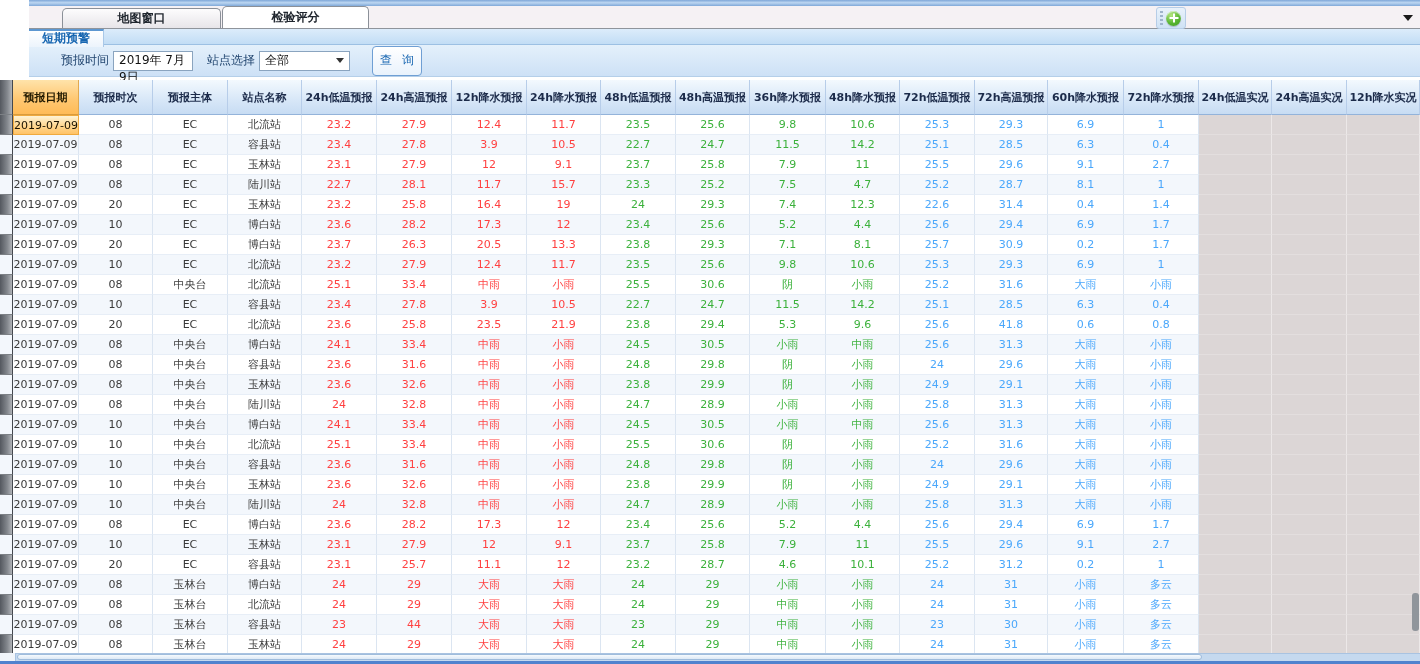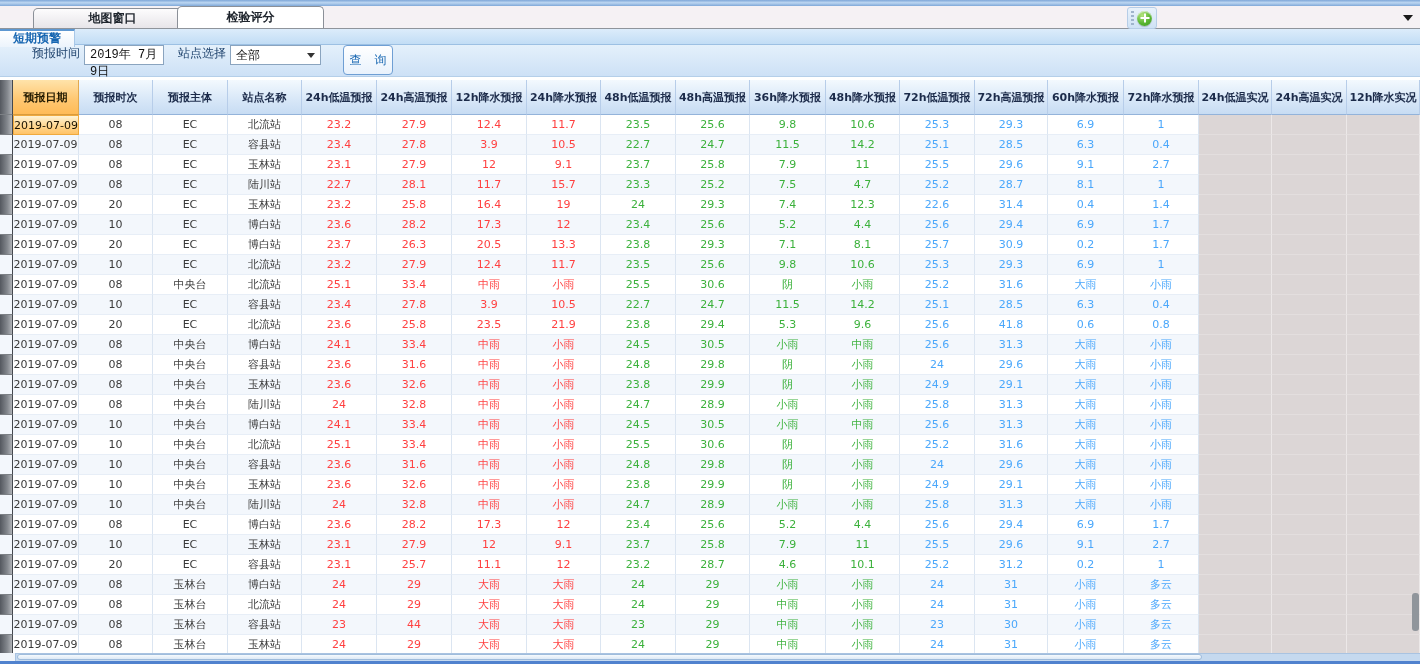--- a/index.html
+++ b/index.html
@@ -6,7 +6,7 @@
   html,body { background:#e8e8e8; }
   .screen {
     position:relative; width:1420px; height:664px; overflow:hidden;
-    background:#ffffff; font-family:"DejaVu Sans","Liberation Sans",sans-serif;
+    background:#ffffff; font-family:"DejaVu Sans","Liberation Sans",sans-serif;padding-left:29px;
   }
   
   .top-strip { height:6px; background:linear-gradient(#7ea7d8,#bcd6f1 45%,#7fa8d8); }

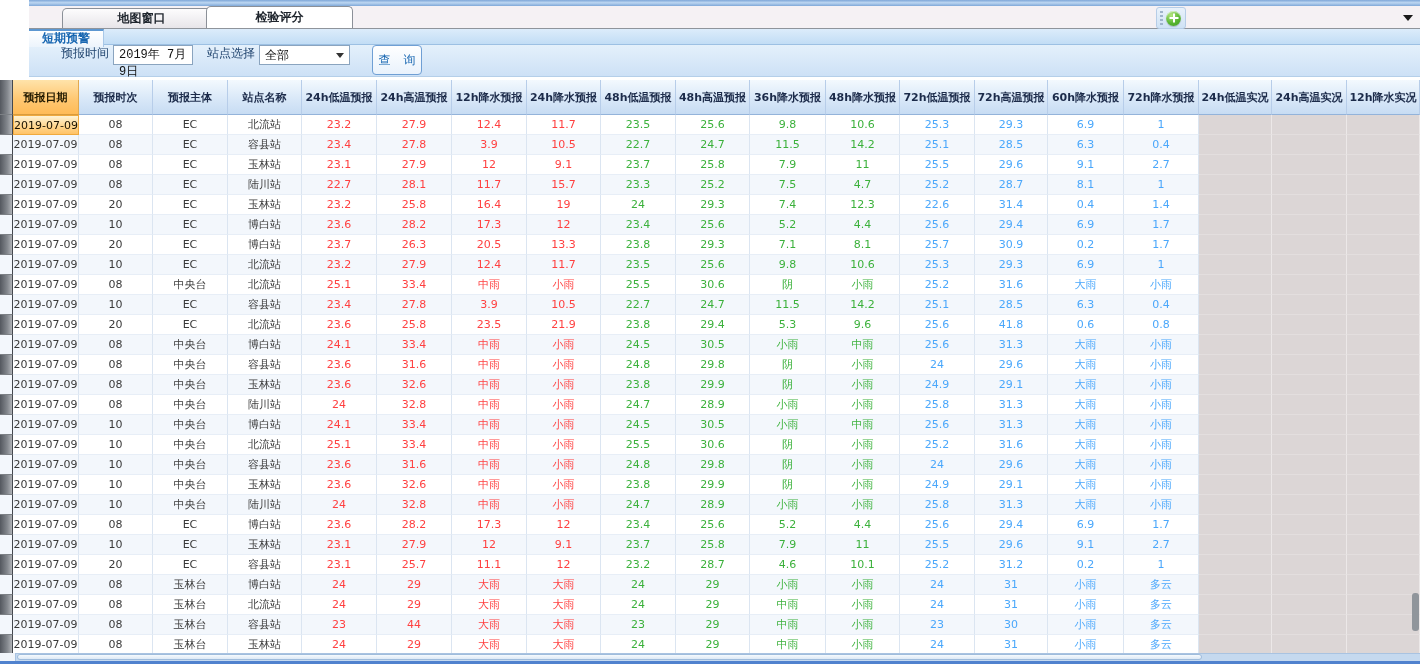--- a/index.html
+++ b/index.html
@@ -21,7 +21,7 @@
   }
   .tab.active { height:22px; line-height:21px; background:#ffffff; z-index:2; }
   .tab-map  { left:33px;  width:159px; }
-  .tab-eval { left:177px; width:147px; }
+  .tab-eval { left:193px; width:147px; }
 
   .float-tools {
     position:absolute; left:1127px; top:1px; width:30px; height:22px;

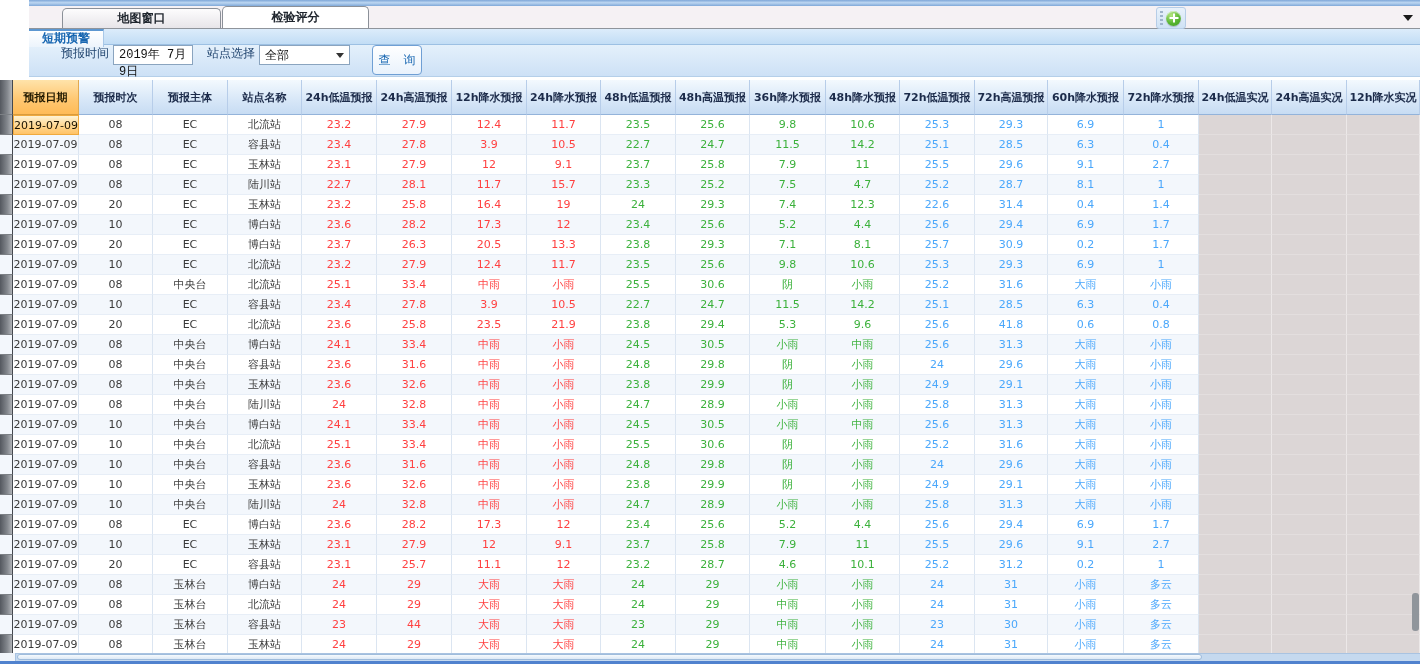--- a/index.html
+++ b/index.html
@@ -58,7 +58,7 @@
   .query-bar {
     height:32px; background:linear-gradient(#e4f0fb,#cde1f6);
     border-bottom:1px solid #b5cfe9;
-    display:flex; align-items:flex-start; padding-left:32px; font-size:12px; color:#21456f;font-family:Liberation Mono, monospace;
+    display:flex; align-items:center; padding-left:32px; font-size:12px; color:#21456f;
   }
   .q-label { margin-right:4px; }
   .combo {

